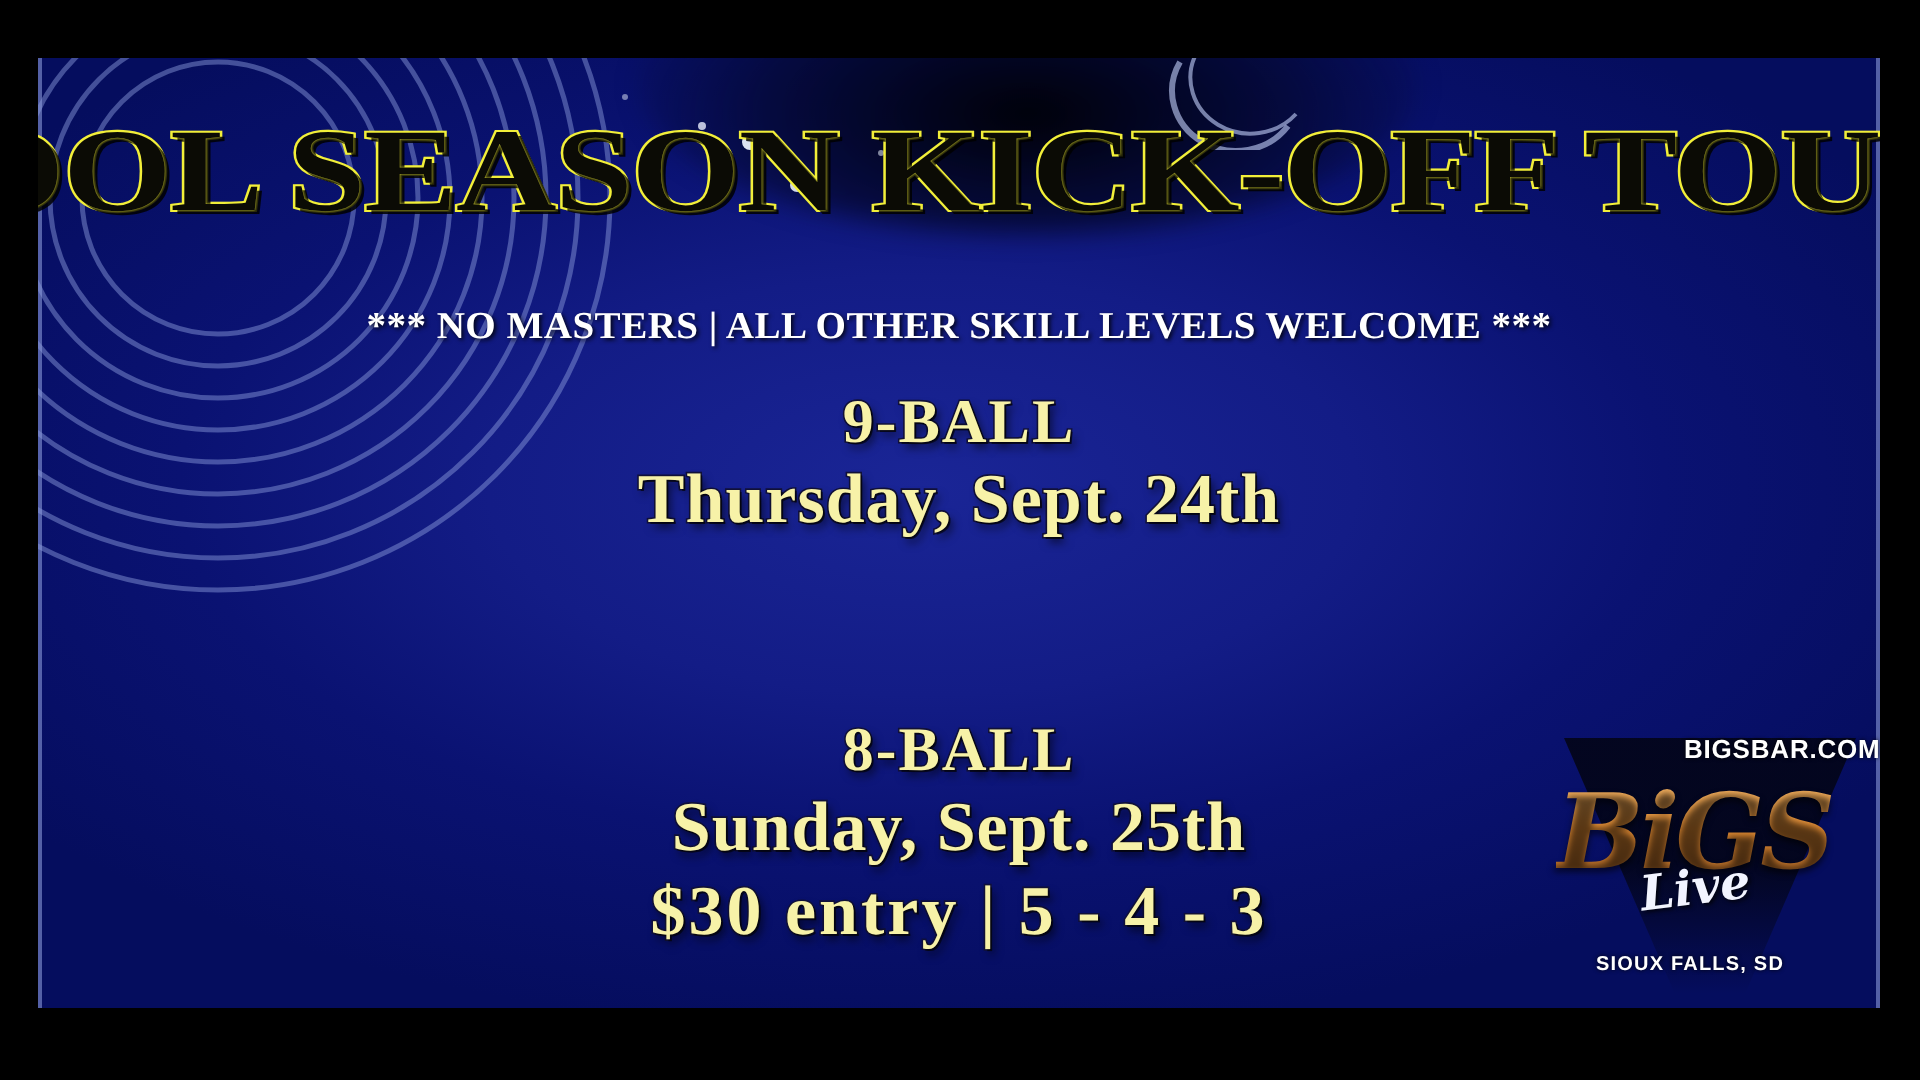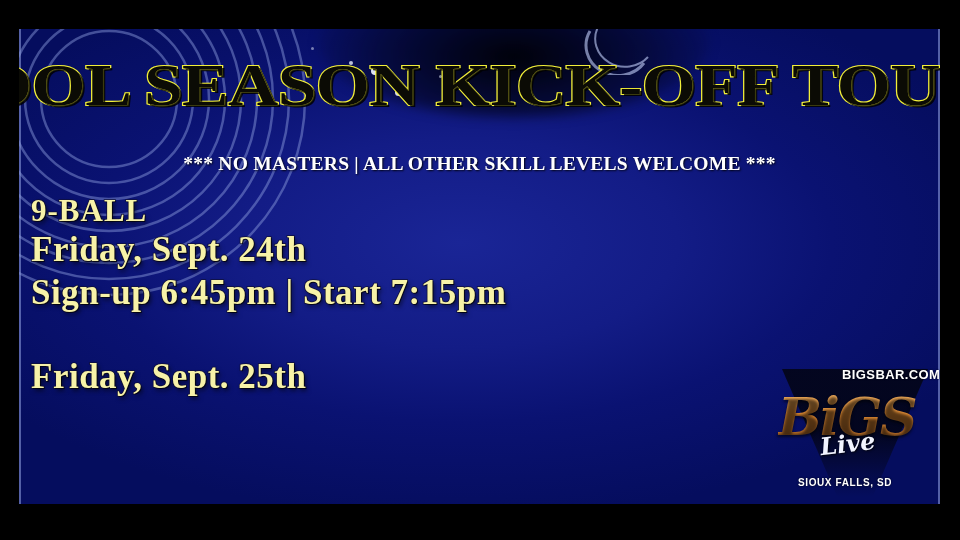--- a/index.html
+++ b/index.html
@@ -133,7 +133,7 @@
     position: absolute;
     left: 0;
     right: 0;
-    padding-left: 12px;
+    text-align: center;
   }
   #block-9ball { top: 163px; }
   #block-8ball { top: 327px; }

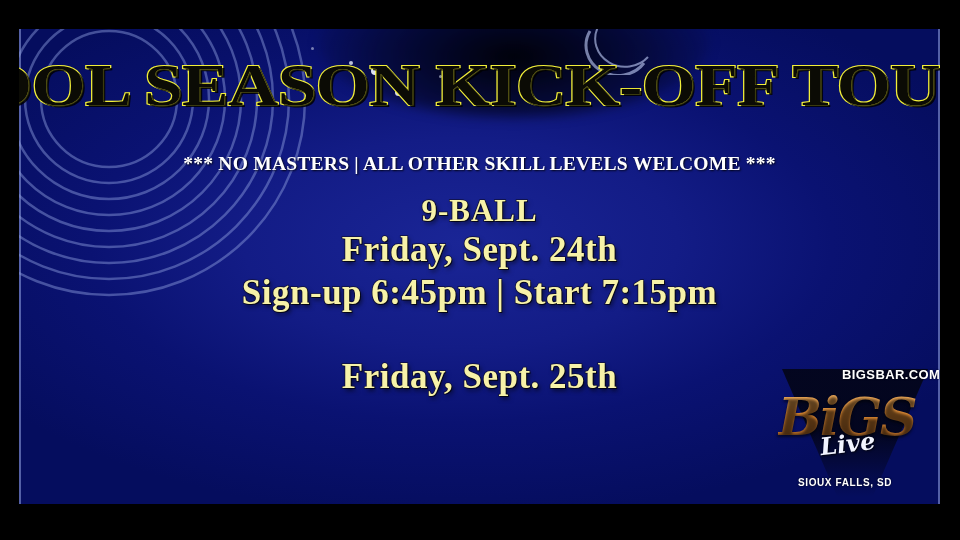--- a/index.html
+++ b/index.html
@@ -290,7 +290,7 @@
 
     <div class="event-block" id="block-9ball">
       <div class="ev-line ev-head">9-BALL</div>
-      <div class="ev-line ev-date">Friday, Sept. 24th</div>
+      <div class="ev-line ev-date">Thursday, Sept. 24th</div>
       <div class="ev-line ev-times">Sign-up 6:45pm  |  Start 7:15pm</div>
     </div>
 

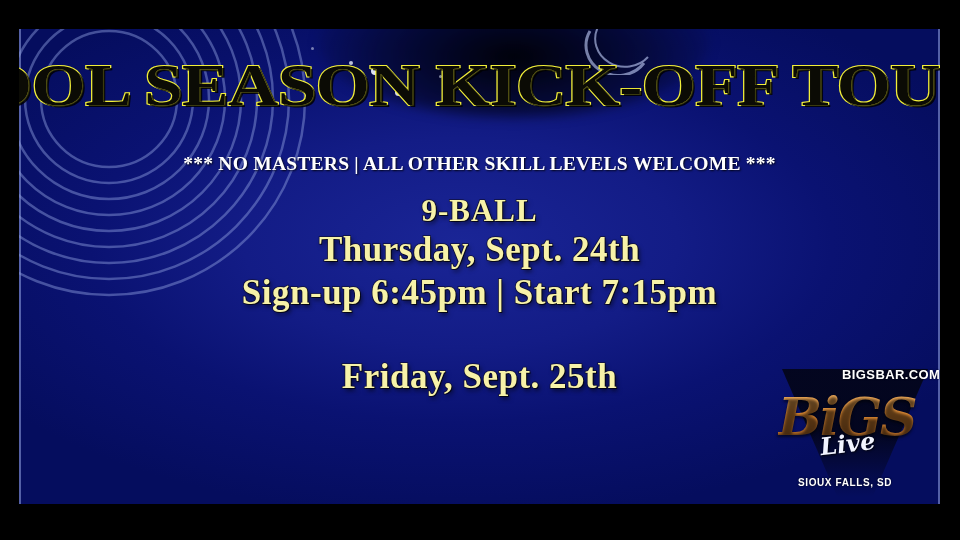--- a/index.html
+++ b/index.html
@@ -291,7 +291,6 @@
     <div class="event-block" id="block-9ball">
       <div class="ev-line ev-head">9-BALL</div>
       <div class="ev-line ev-date">Thursday, Sept. 24th</div>
-      <div class="ev-line ev-times">Sign-up 6:45pm  |  Start 7:15pm</div>
     </div>
 
     <div class="event-block" id="block-8ball">

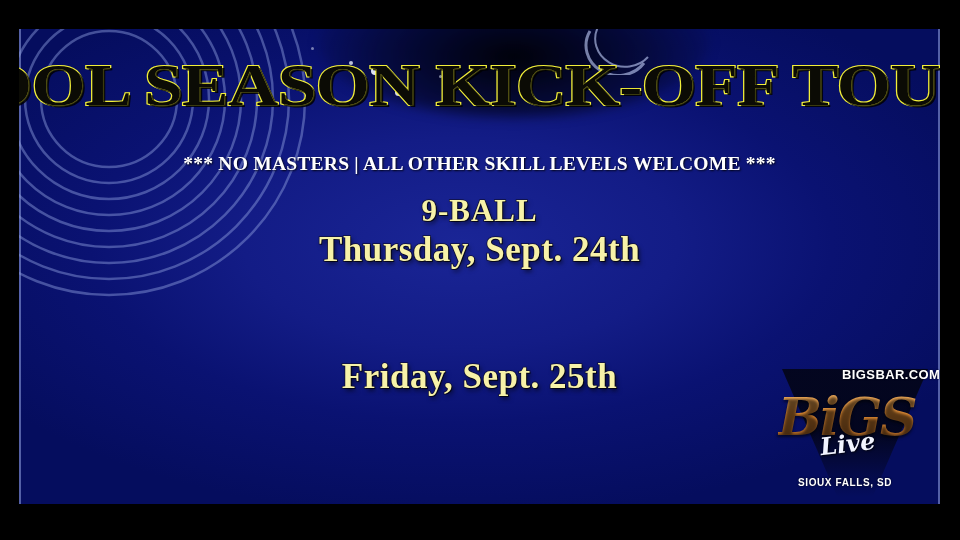--- a/index.html
+++ b/index.html
@@ -294,6 +294,7 @@
     </div>
 
     <div class="event-block" id="block-8ball">
+      <div class="ev-line ev-head">8-BALL</div>
       <div class="ev-line ev-date">Friday, Sept. 25th</div>
     </div>
 

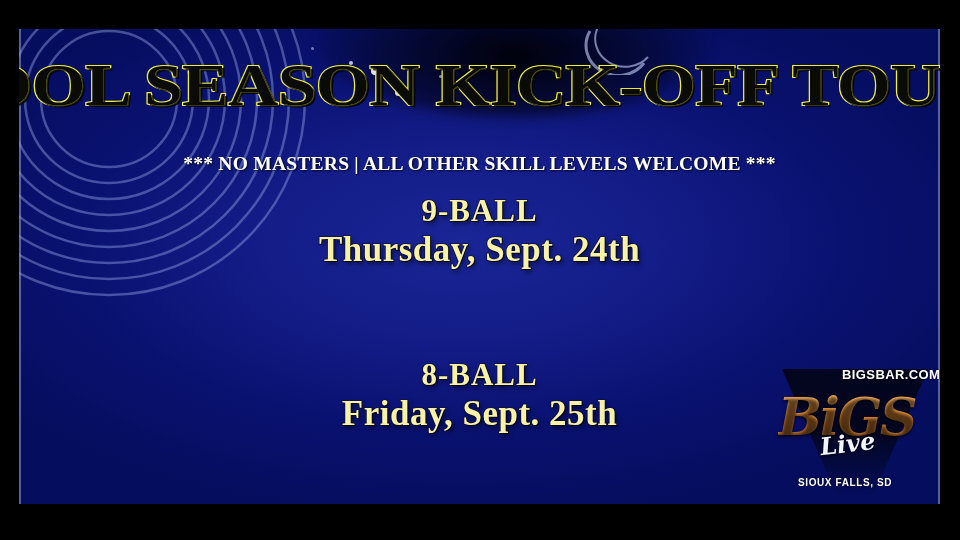--- a/index.html
+++ b/index.html
@@ -295,7 +295,7 @@
 
     <div class="event-block" id="block-8ball">
       <div class="ev-line ev-head">8-BALL</div>
-      <div class="ev-line ev-date">Friday, Sept. 25th</div>
+      <div class="ev-line ev-date">Sunday, Sept. 25th</div>
     </div>
 
     <div id="logo">

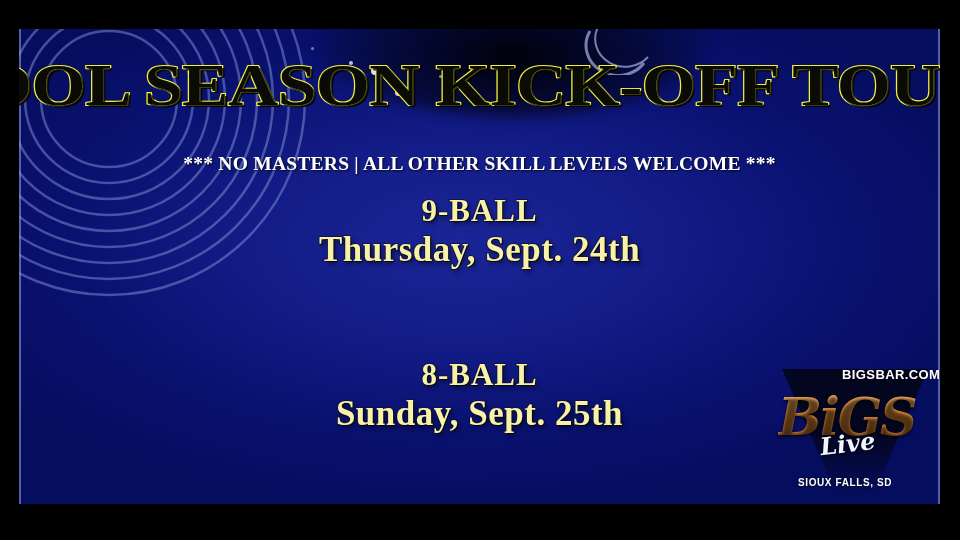--- a/index.html
+++ b/index.html
@@ -296,6 +296,7 @@
     <div class="event-block" id="block-8ball">
       <div class="ev-line ev-head">8-BALL</div>
       <div class="ev-line ev-date">Sunday, Sept. 25th</div>
+      <div class="ev-line ev-entry">$30 entry  |  5 - 4 - 3</div>
     </div>
 
     <div id="logo">

